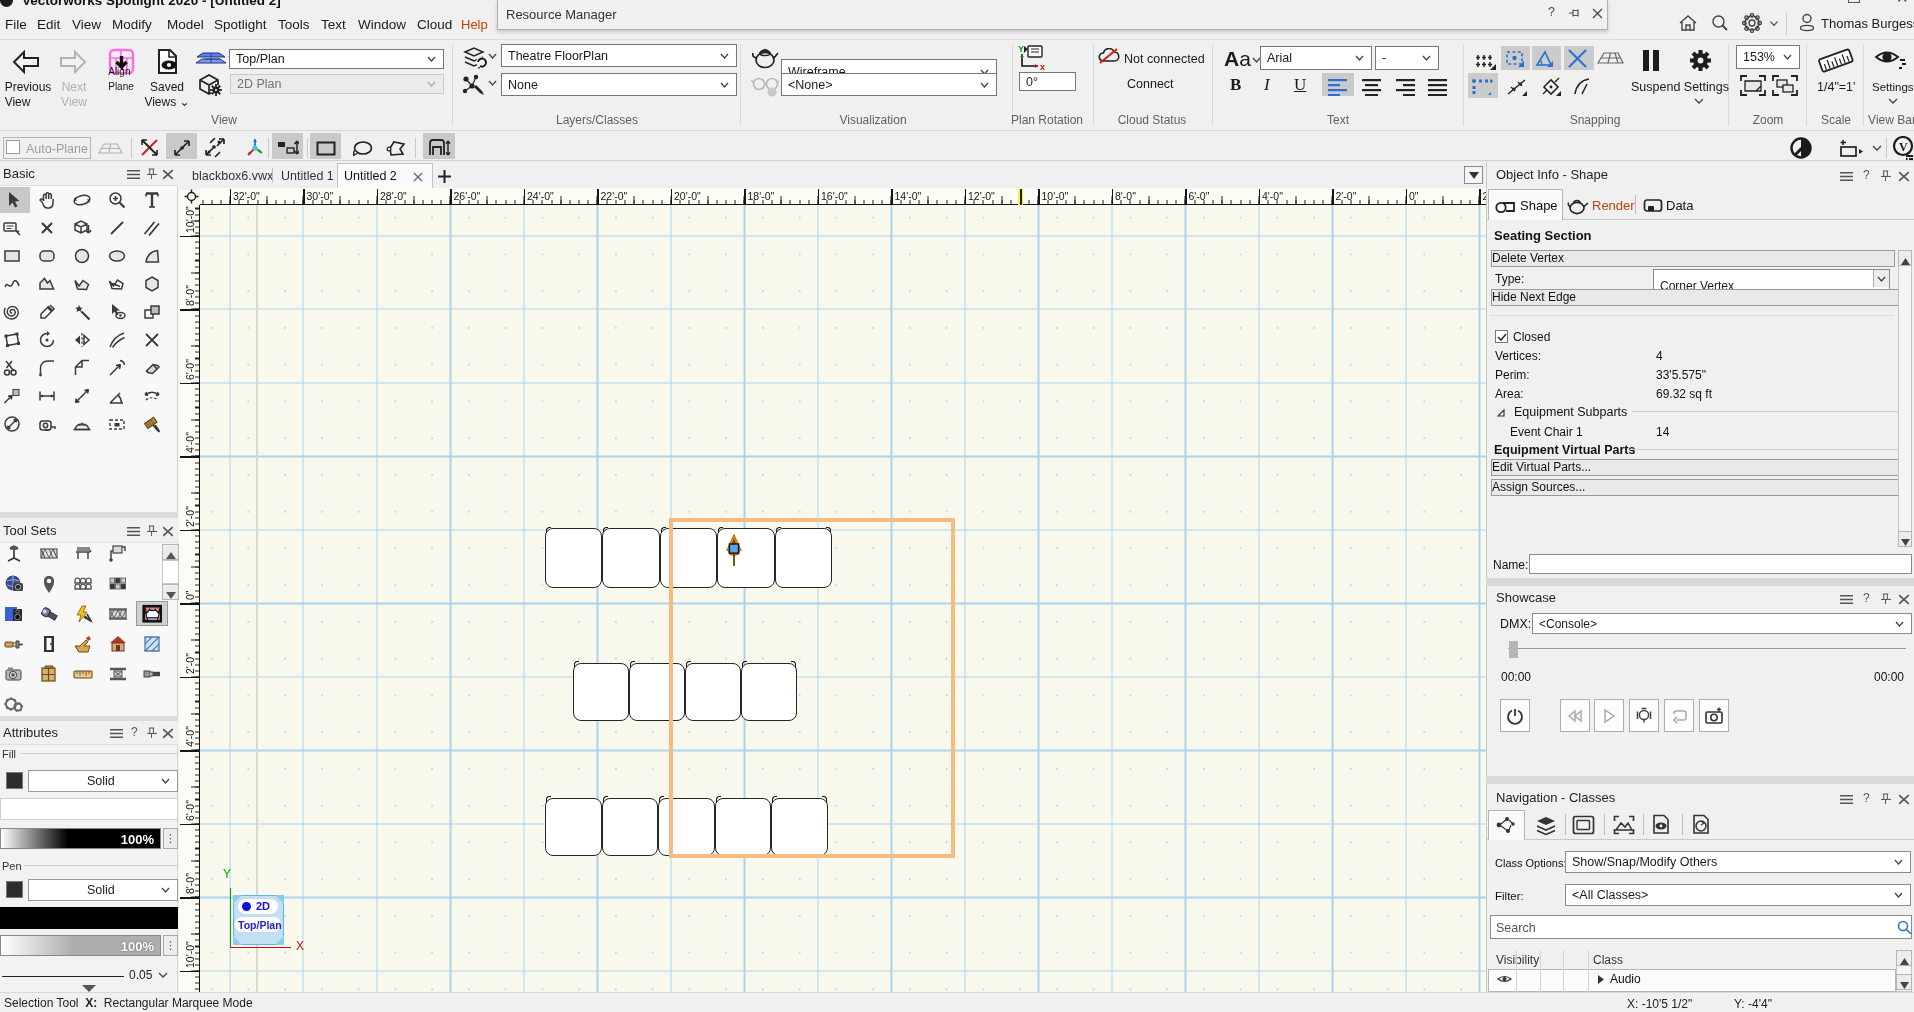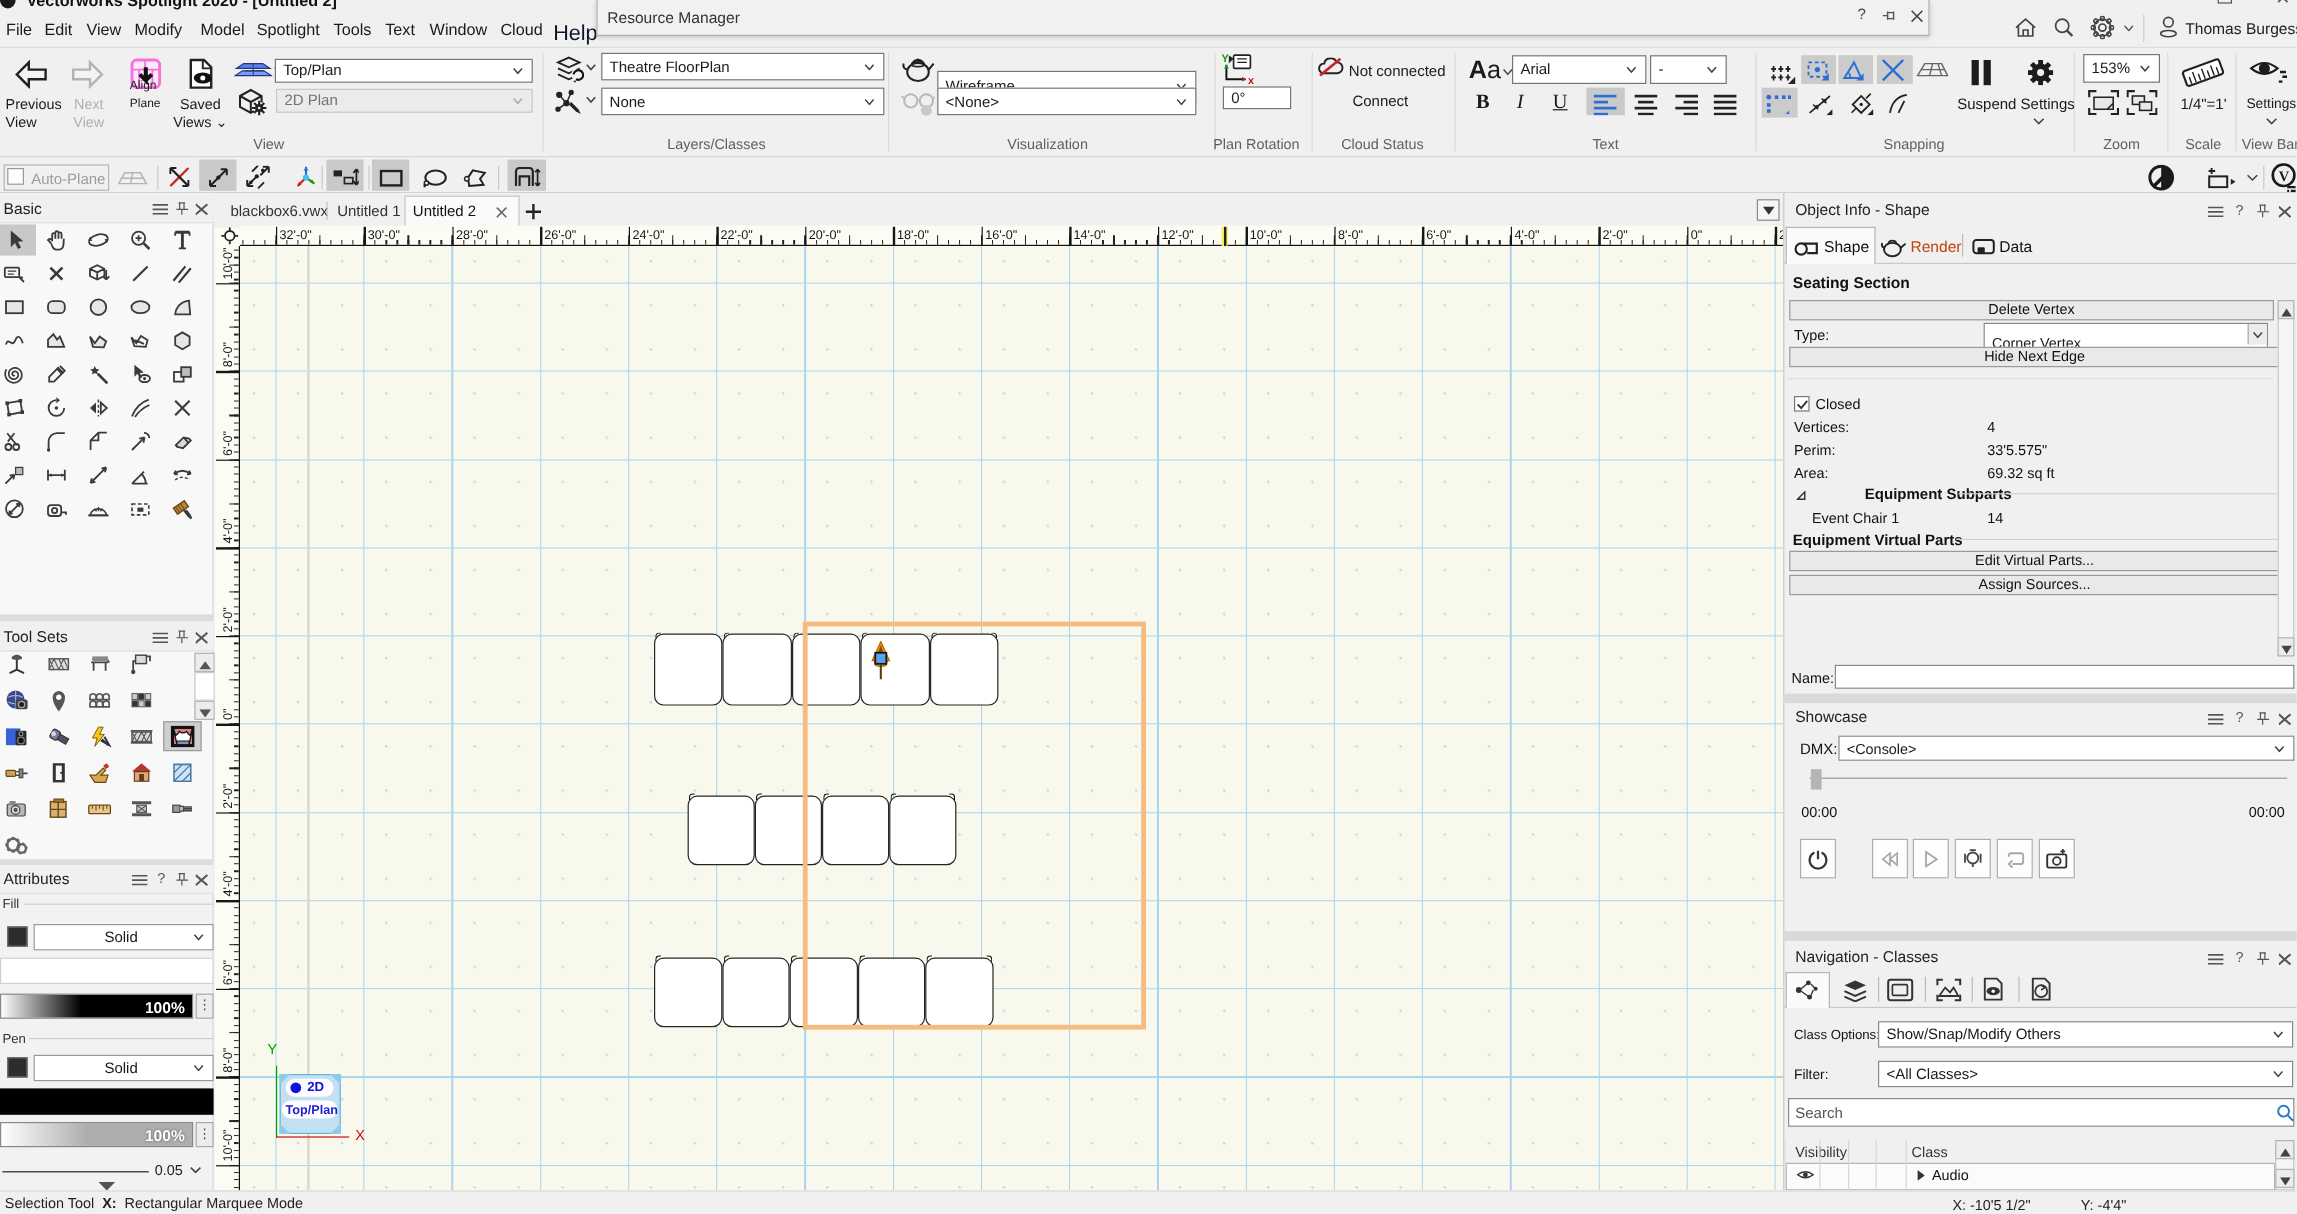--- a/index.html
+++ b/index.html
@@ -35,7 +35,7 @@
 <div class="a" style="left:321px;top:17px;font-size:13.5px;color:#1a1a1a">Text</div>
 <div class="a" style="left:358px;top:17px;font-size:13.5px;color:#1a1a1a">Window</div>
 <div class="a" style="left:417px;top:17px;font-size:13.5px;color:#1a1a1a">Cloud</div>
-<div class="a" style="left:461px;top:17px;font-size:18px;color:#0f172a">Help</div>
+<div class="a" style="left:461px;top:17px;font-size:13px;color:#c2410c">Help</div>
 <div class="a" style="left:0;top:39px;width:1914px;height:1px;background:#dcdcdc"></div>
 <div class="a" style="left:0;top:130px;width:1914px;height:1px;background:#d6d6d6"></div>
 <div class="divider" style="left:452px"></div>

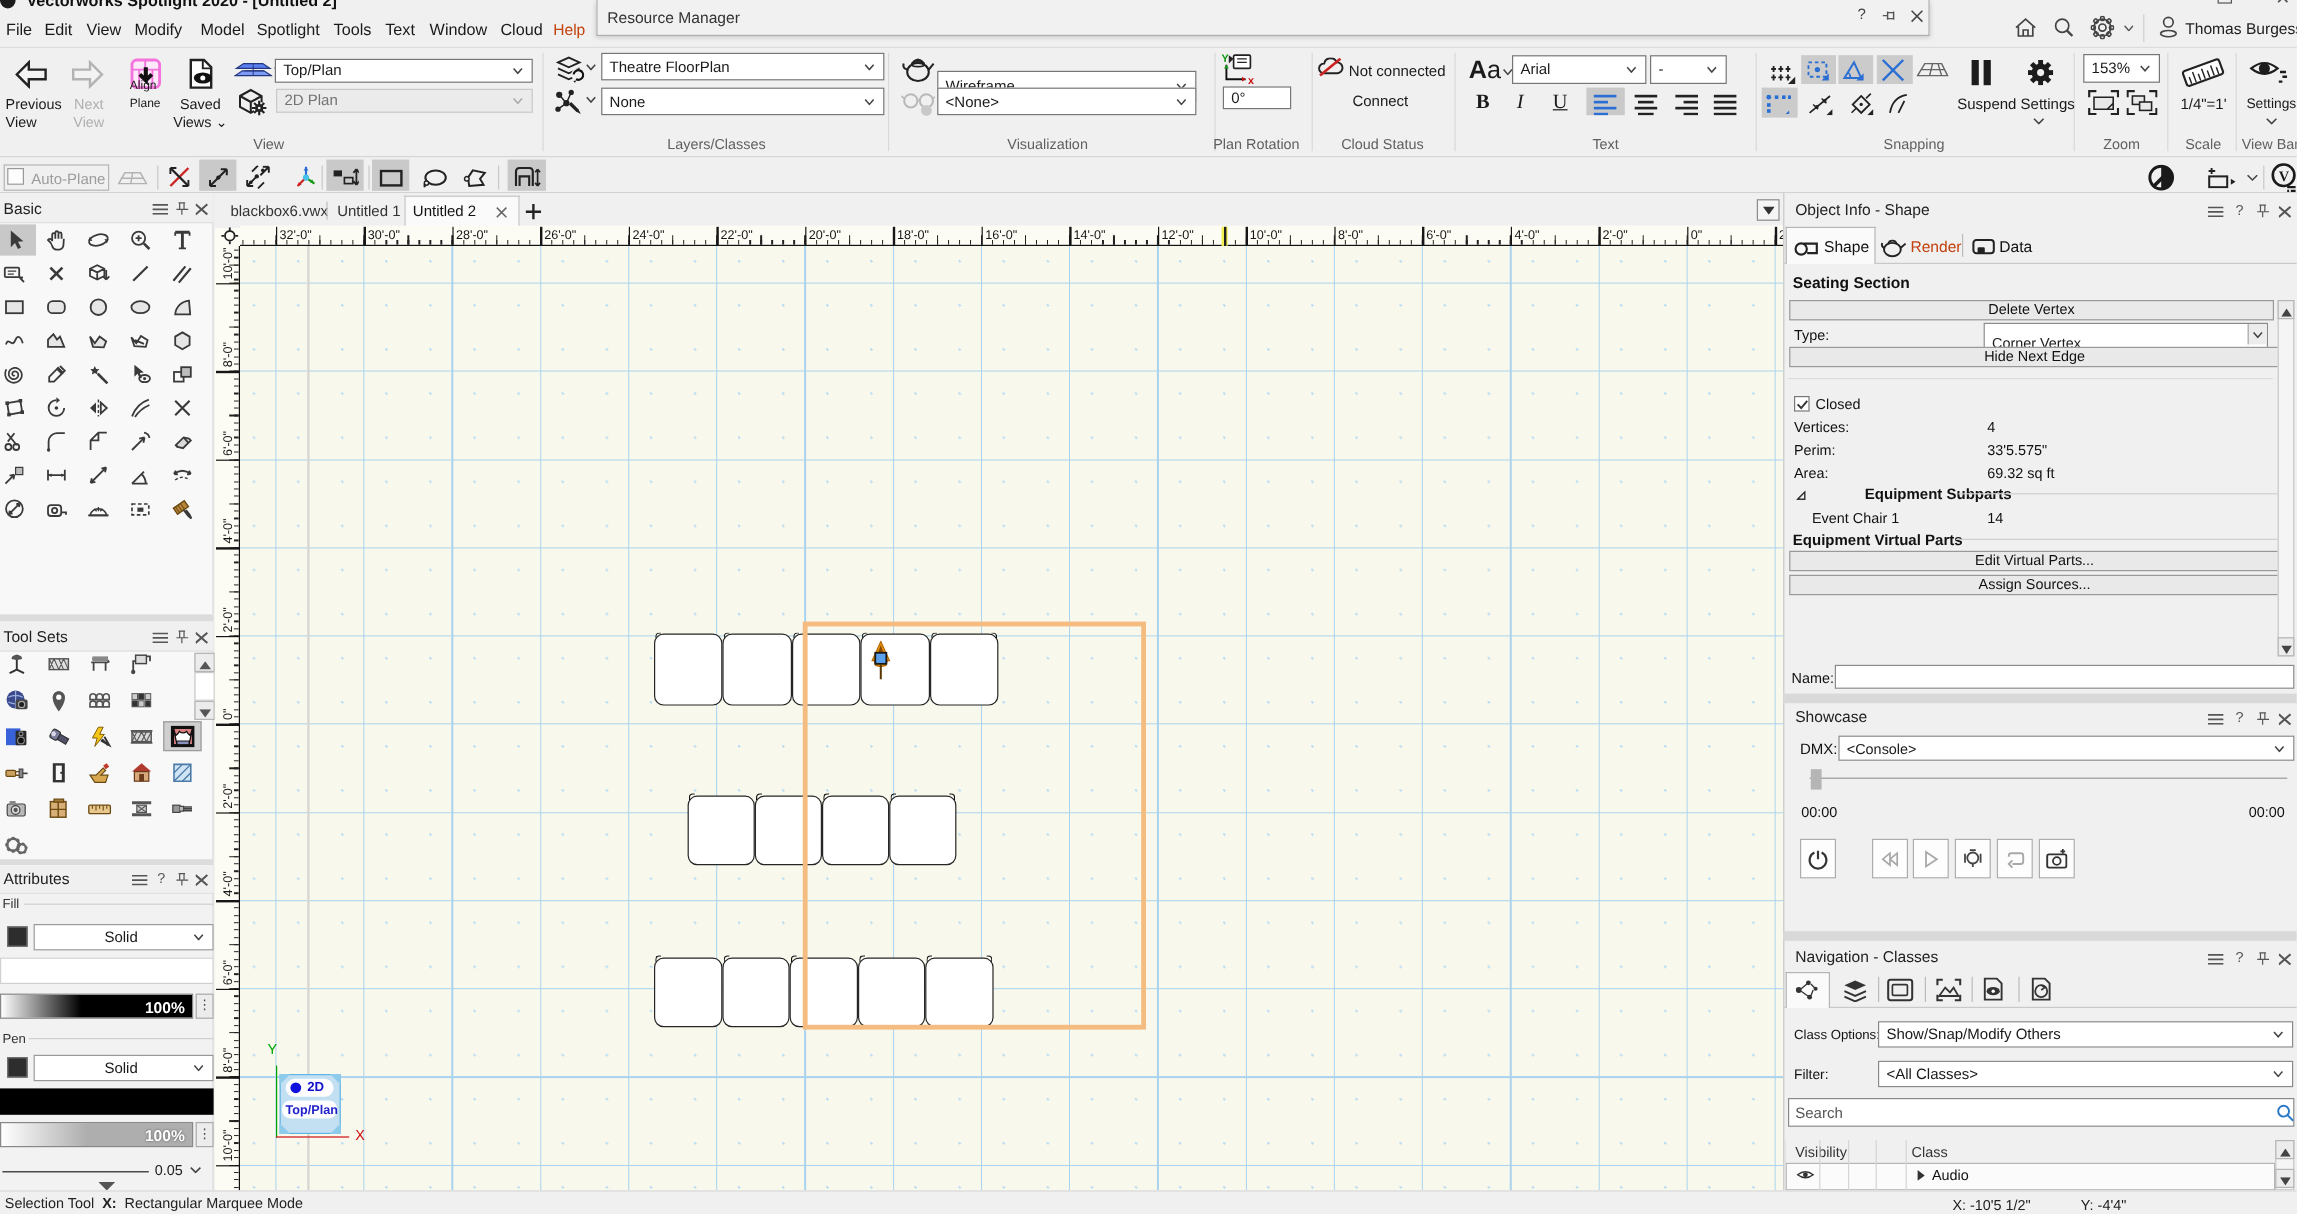--- a/index.html
+++ b/index.html
@@ -17,7 +17,7 @@
 .hook{position:absolute;width:5px;height:5.5px;border-left:1.4px solid #111;border-top:1.4px solid #111;border-top-left-radius:3.5px}
 .mb-sel{position:absolute;background:#c9c9c9;top:133px;height:26px}
 .snap-sel{position:absolute;background:#cbcbcb}
-.obtn{position:absolute;left:1491px;width:409px;height:17px;background:#e9e9e9;border:1px solid #999;font-size:12px;text-align:center;line-height:15px;color:#111}
+.obtn{position:absolute;left:1491px;width:409px;height:17px;background:#e9e9e9;border:1px solid #999;font-size:12px;line-height:15px;color:#111}
 .olab{position:absolute;font-size:12px;color:#111;white-space:nowrap}
 .sbarr{position:absolute;width:16px;height:16px;background:#ececec;border:1px solid #b5b5b5;text-align:center}
 </style></head><body>

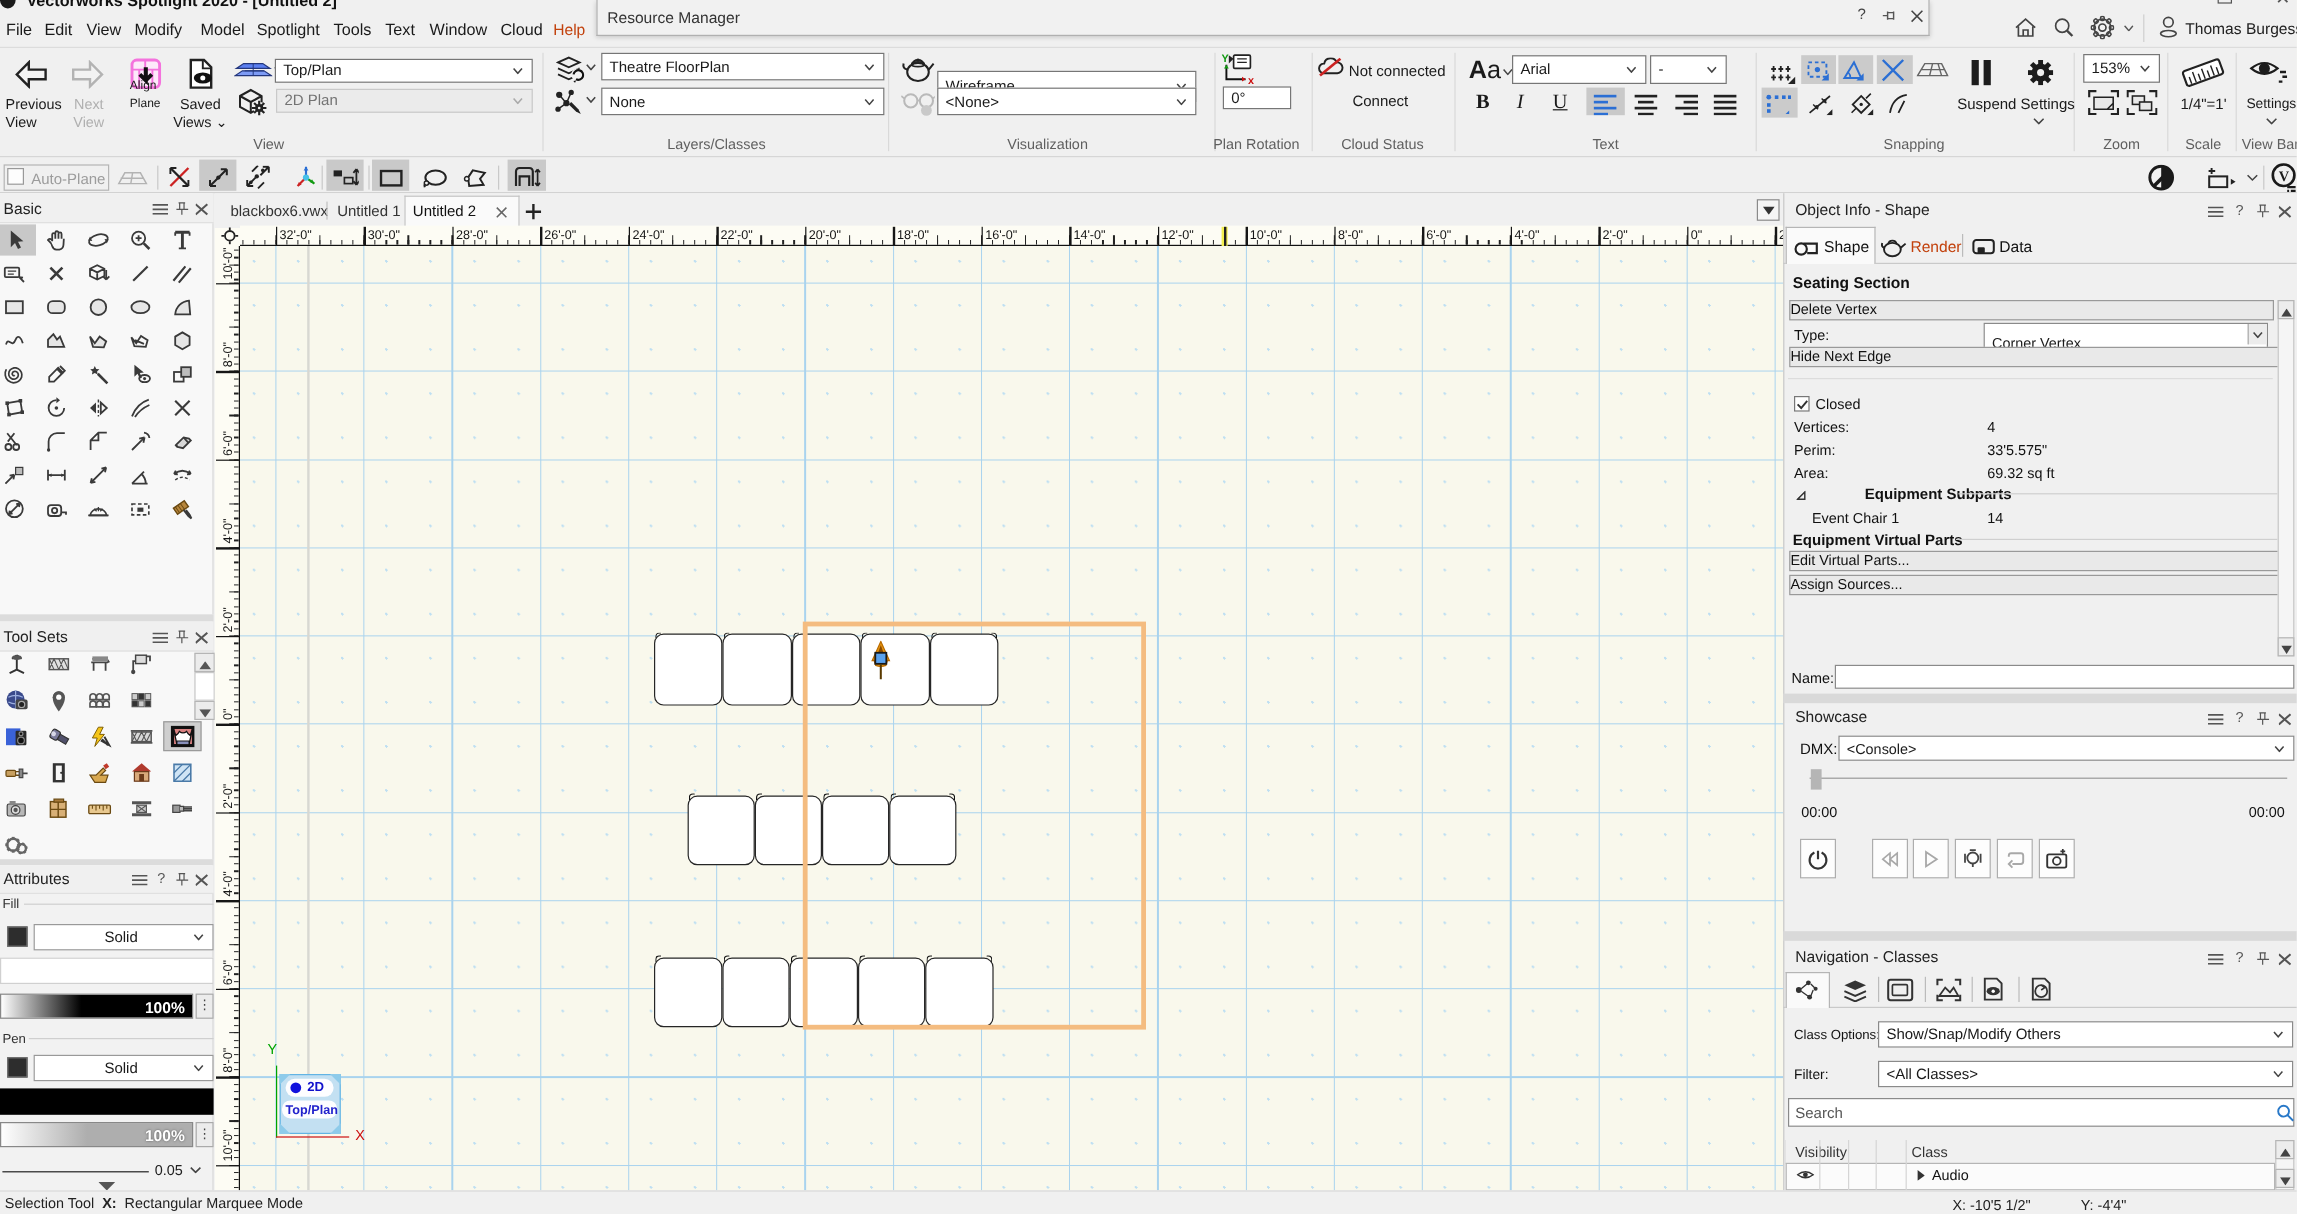--- a/index.html
+++ b/index.html
@@ -1079,7 +1079,7 @@
 <svg class="a" style="left:1497px;top:409px" width="8" height="8" viewBox="0 0 8 8">
     <path d="M7 1 L7 7 L1 7 Z" fill="none" stroke="#333" stroke-width="1.2"></path>
   </svg>
-<div class="olab" style="left:1554px;top:405px;font-weight:bold;font-size:12.5px">Equipment Subparts</div>
+<div class="olab" style="left:1514px;top:405px;font-weight:normal;font-size:12.5px">Equipment Subparts</div>
 <div class="a" style="left:1632px;top:411px;width:266px;height:1px;background:#cfcfcf"></div>
 <div class="olab" style="left:1510px;top:425px">Event Chair 1</div>
 <div class="olab" style="left:1656px;top:425px">14</div>

